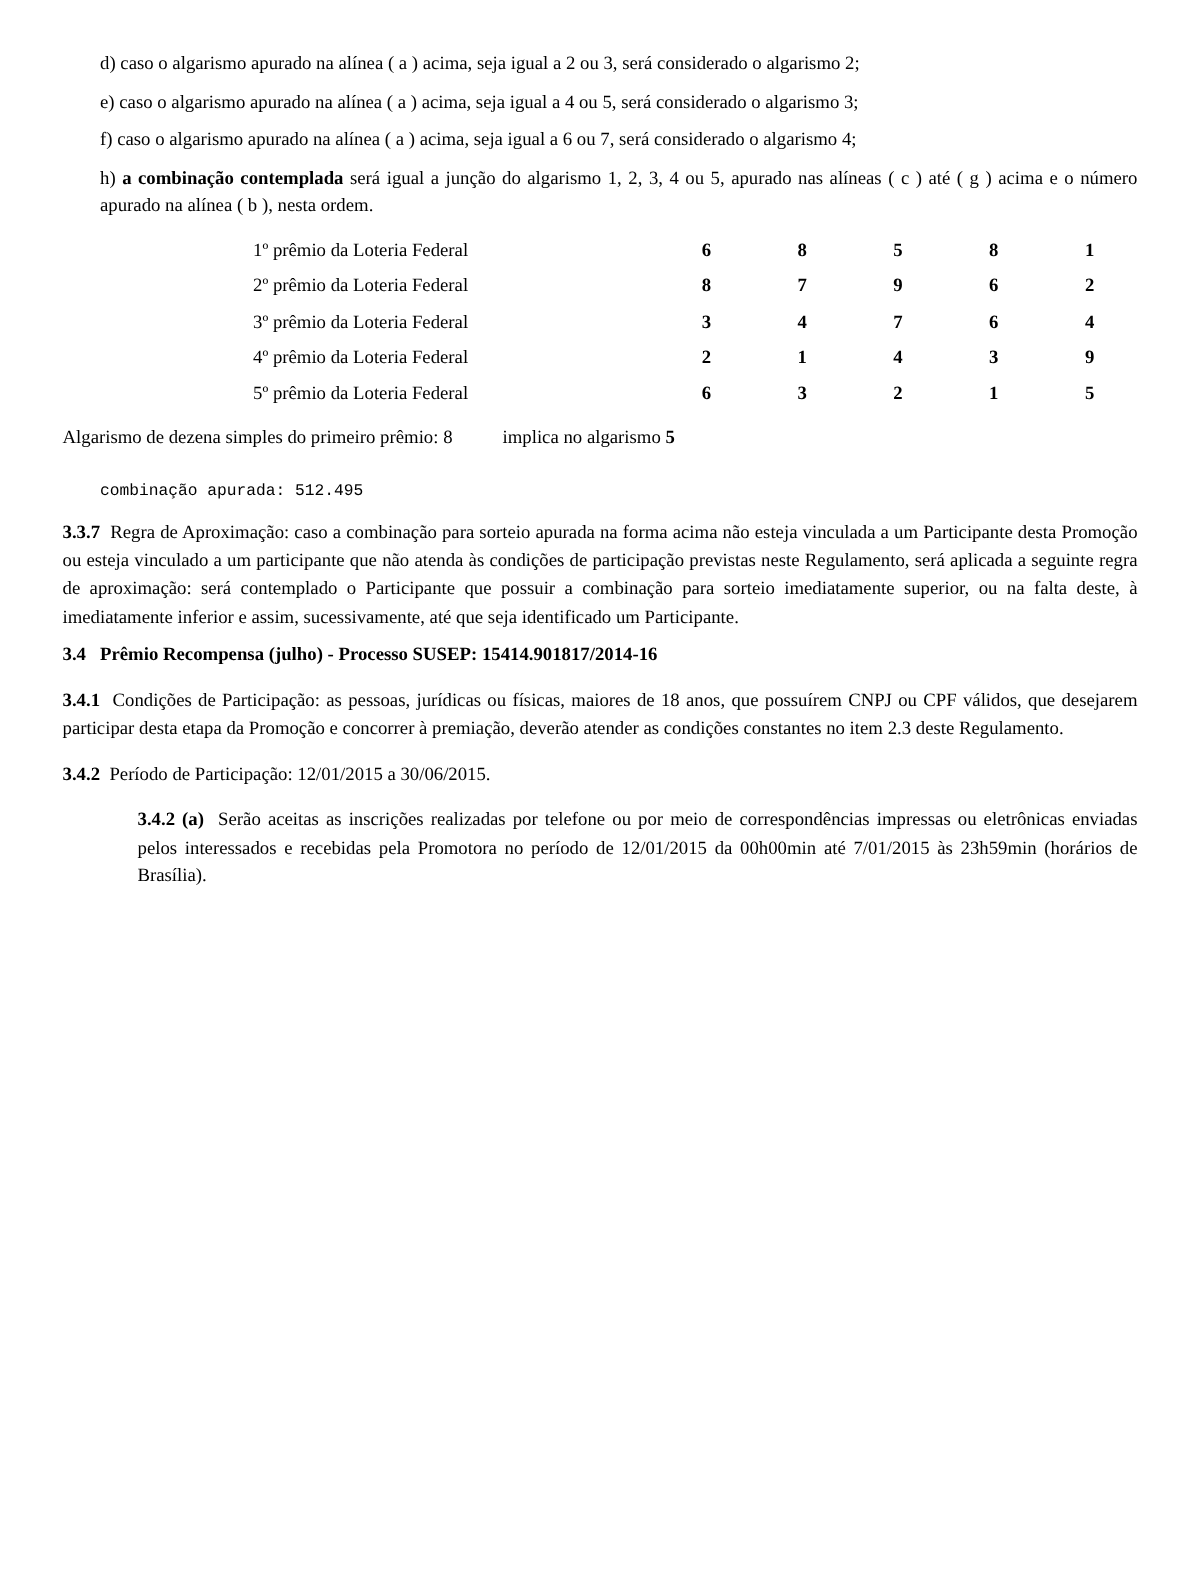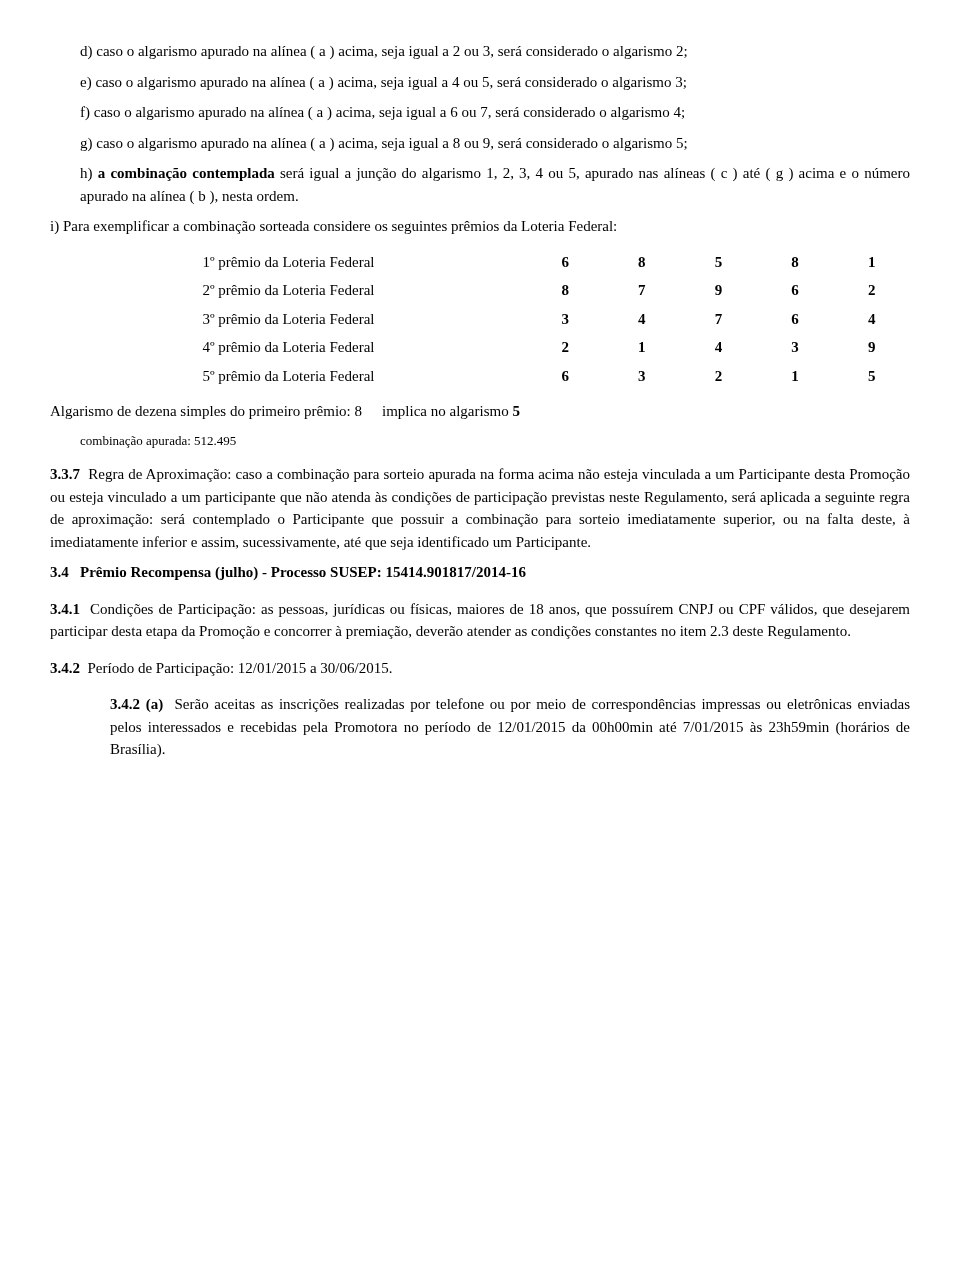--- a/index.html
+++ b/index.html
@@ -69,7 +69,6 @@
   <p class="indent-1">d) caso o algarismo apurado na alínea ( a ) acima, seja igual a 2 ou 3, será considerado o algarismo 2;</p>
   <p class="indent-1">e) caso o algarismo apurado na alínea ( a ) acima, seja igual a 4 ou 5, será considerado o algarismo 3;</p>
   <p class="indent-1">f) caso o algarismo apurado na alínea ( a ) acima, seja igual a 6 ou 7, será considerado o algarismo 4;</p>
-  <p class="indent-1">g) caso o algarismo apurado na alínea ( a ) acima, seja igual a 8 ou 9, será considerado o algarismo 5;</p>
 
   <p class="indent-1">
     <span>h) </span><span class="bold">a combinação contemplada</span><span> será igual a junção do algarismo 1, 2, 3, 4 ou 5, apurado nas alíneas ( c ) até ( g ) acima e o número apurado na alínea ( b ), nesta ordem.</span>

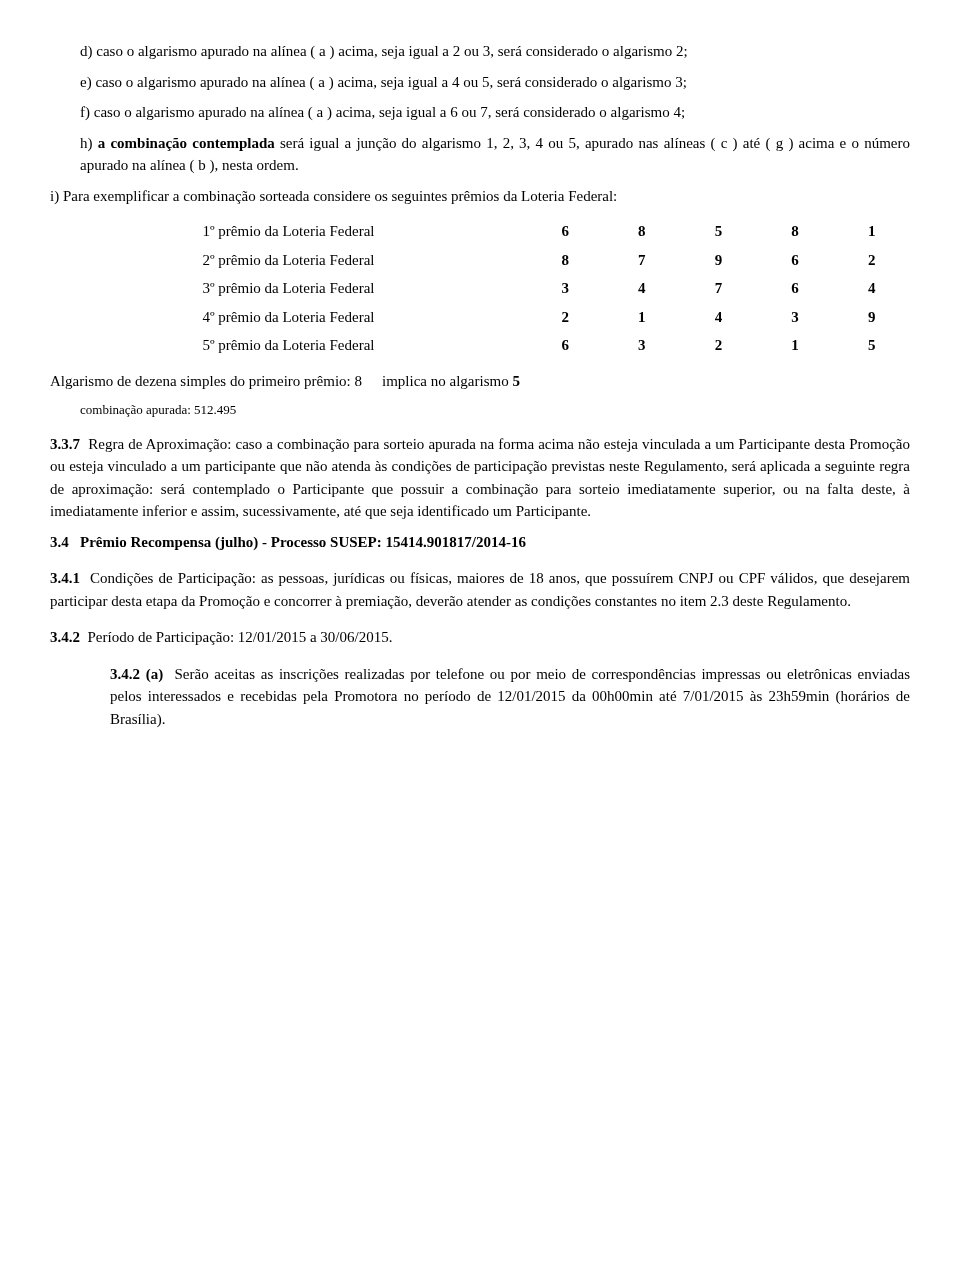--- a/index.html
+++ b/index.html
@@ -74,7 +74,6 @@
     <span>h) </span><span class="bold">a combinação contemplada</span><span> será igual a junção do algarismo 1, 2, 3, 4 ou 5, apurado nas alíneas ( c ) até ( g ) acima e o número apurado na alínea ( b ), nesta ordem.</span>
   </p>
 
-  <p>i) Para exemplificar a combinação sorteada considere os seguintes prêmios da Loteria Federal:</p>
 
   <table>
     <tbody id="table-body">

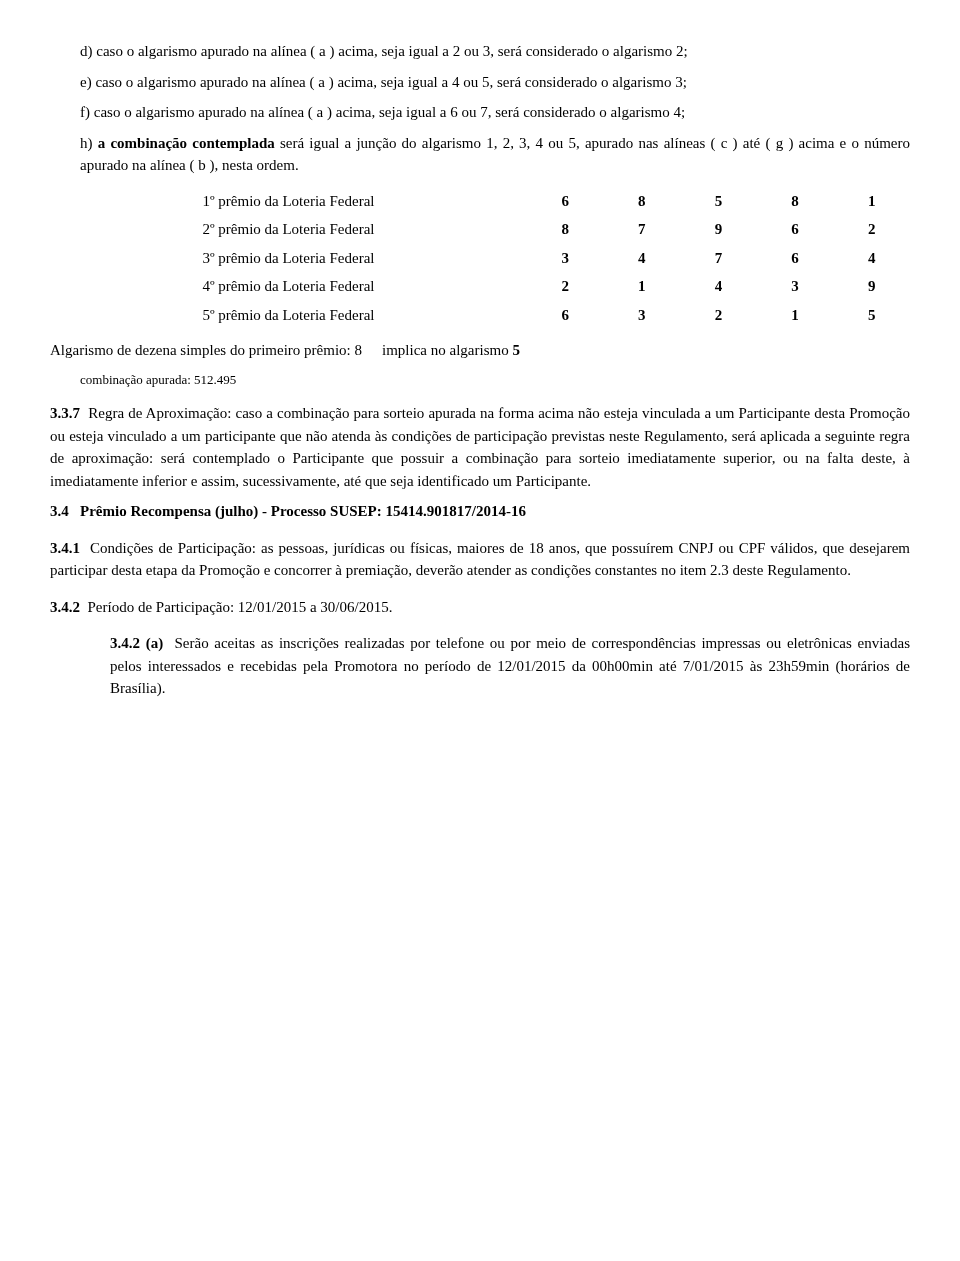--- a/index.html
+++ b/index.html
@@ -47,7 +47,7 @@
     .algarismo-line {
       display: flex;
       align-items: baseline;
-      gap: 20px;
+      gap: 40px;
       margin: 6px 0;
     }
     .combinacao-line {

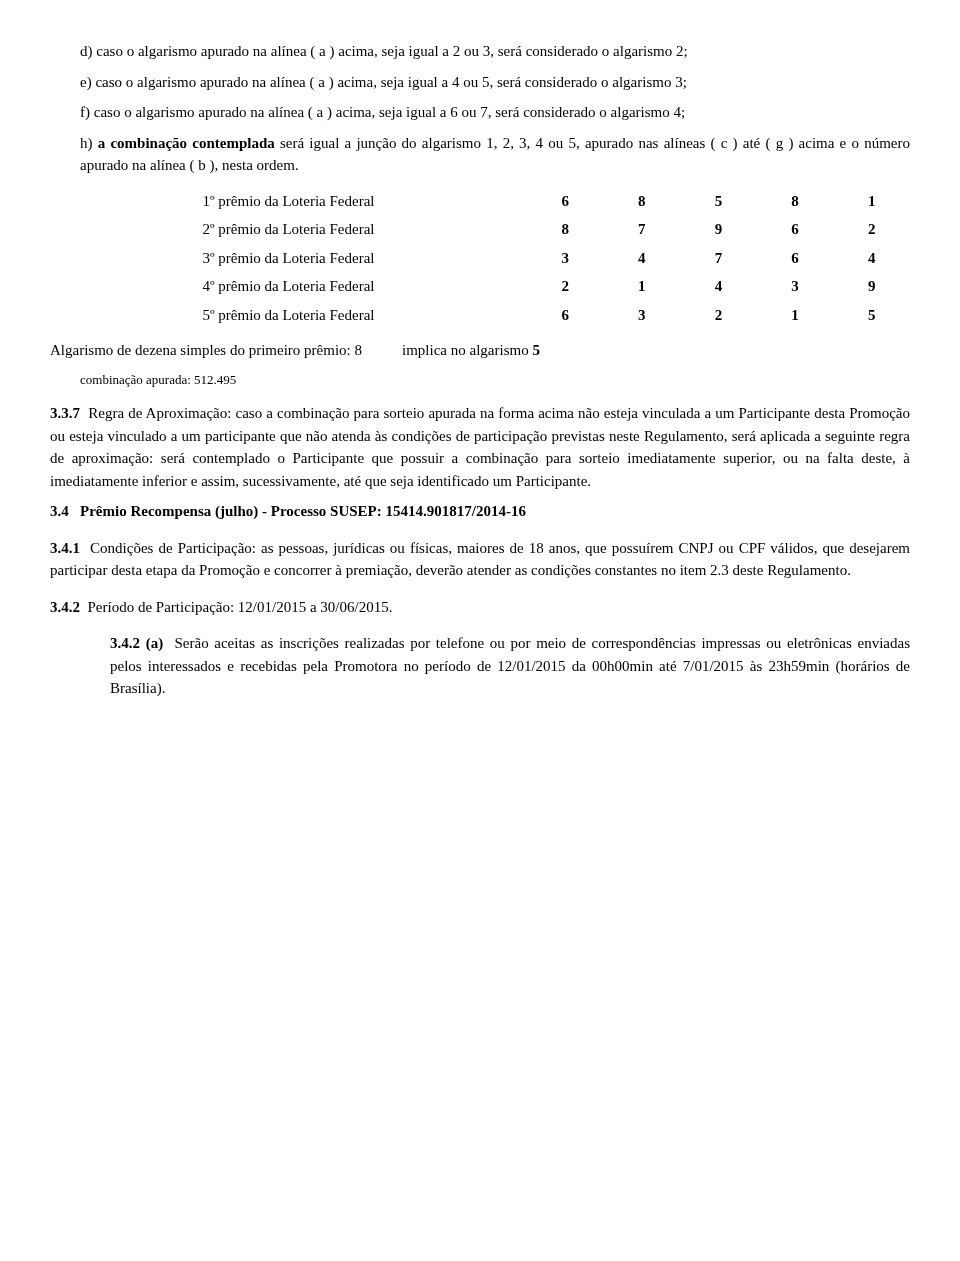--- a/index.html
+++ b/index.html
@@ -51,8 +51,9 @@
       margin: 6px 0;
     }
     .combinacao-line {
-      margin: 8px 0 4px 30px;
+      margin: 21px 0 4px 30px;
       font-size: 13px;
+      font-family: Liberation Mono, monospace;
     }
     .rule-text {
       font-weight: bold;

